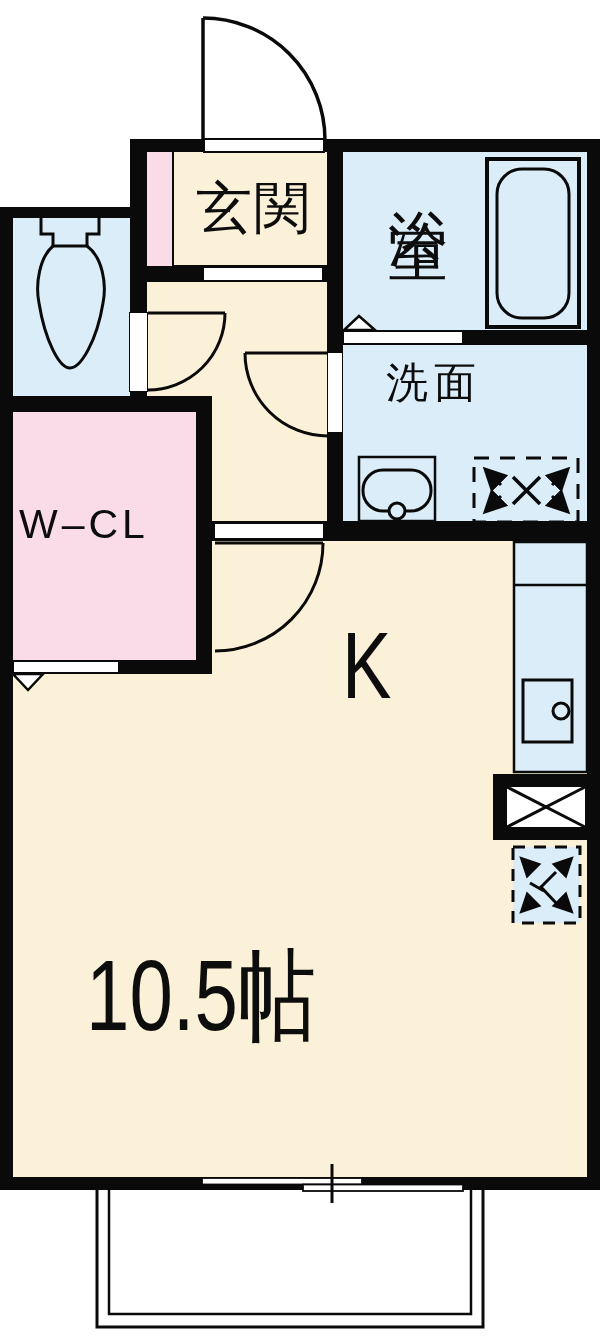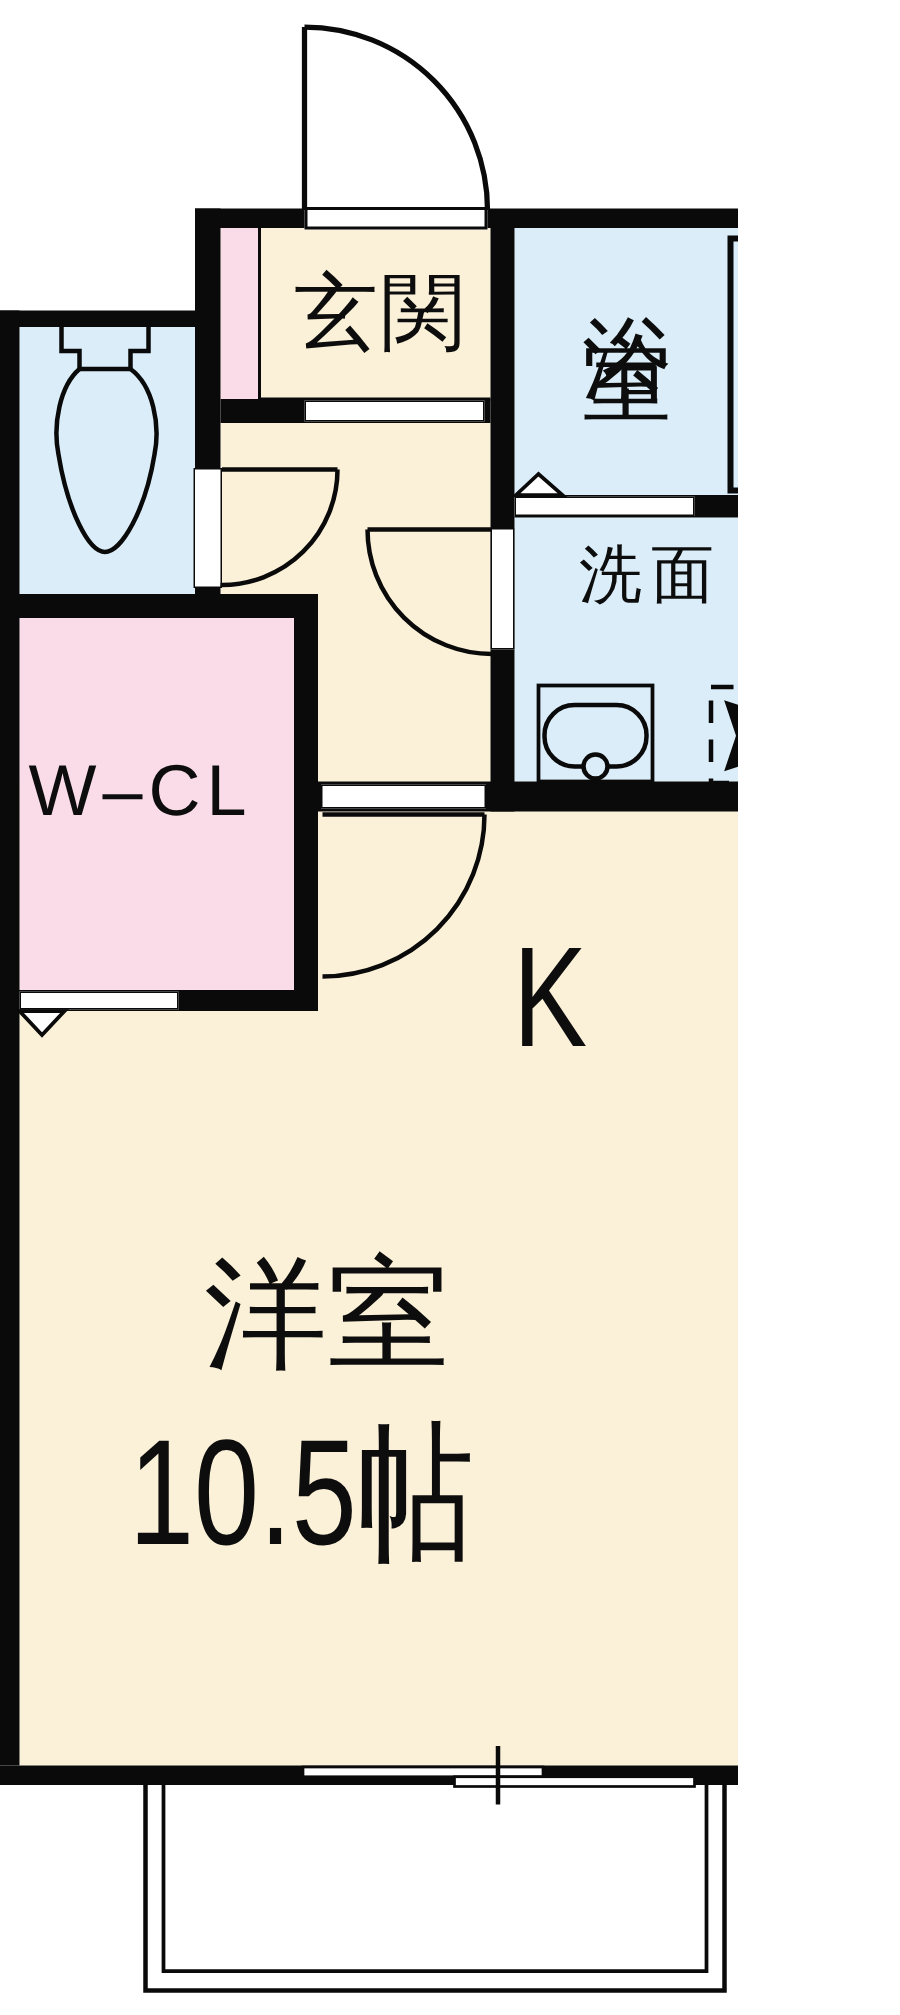--- a/index.html
+++ b/index.html
@@ -3,7 +3,7 @@
 <meta charset="utf-8">
 <style>
   html,body{margin:0;padding:0;background:#ffffff;}
-  #plan{position:relative;width:492px;height:1343px;background:#ffffff;overflow:hidden;
+  #plan{position:relative;width:600px;height:1343px;background:#ffffff;overflow:hidden;
         font-family:"Liberation Sans","DejaVu Sans",sans-serif;color:#0d0d0d;}
   .wall{position:absolute;background:#0a0a0a;}
   .fill{position:absolute;}

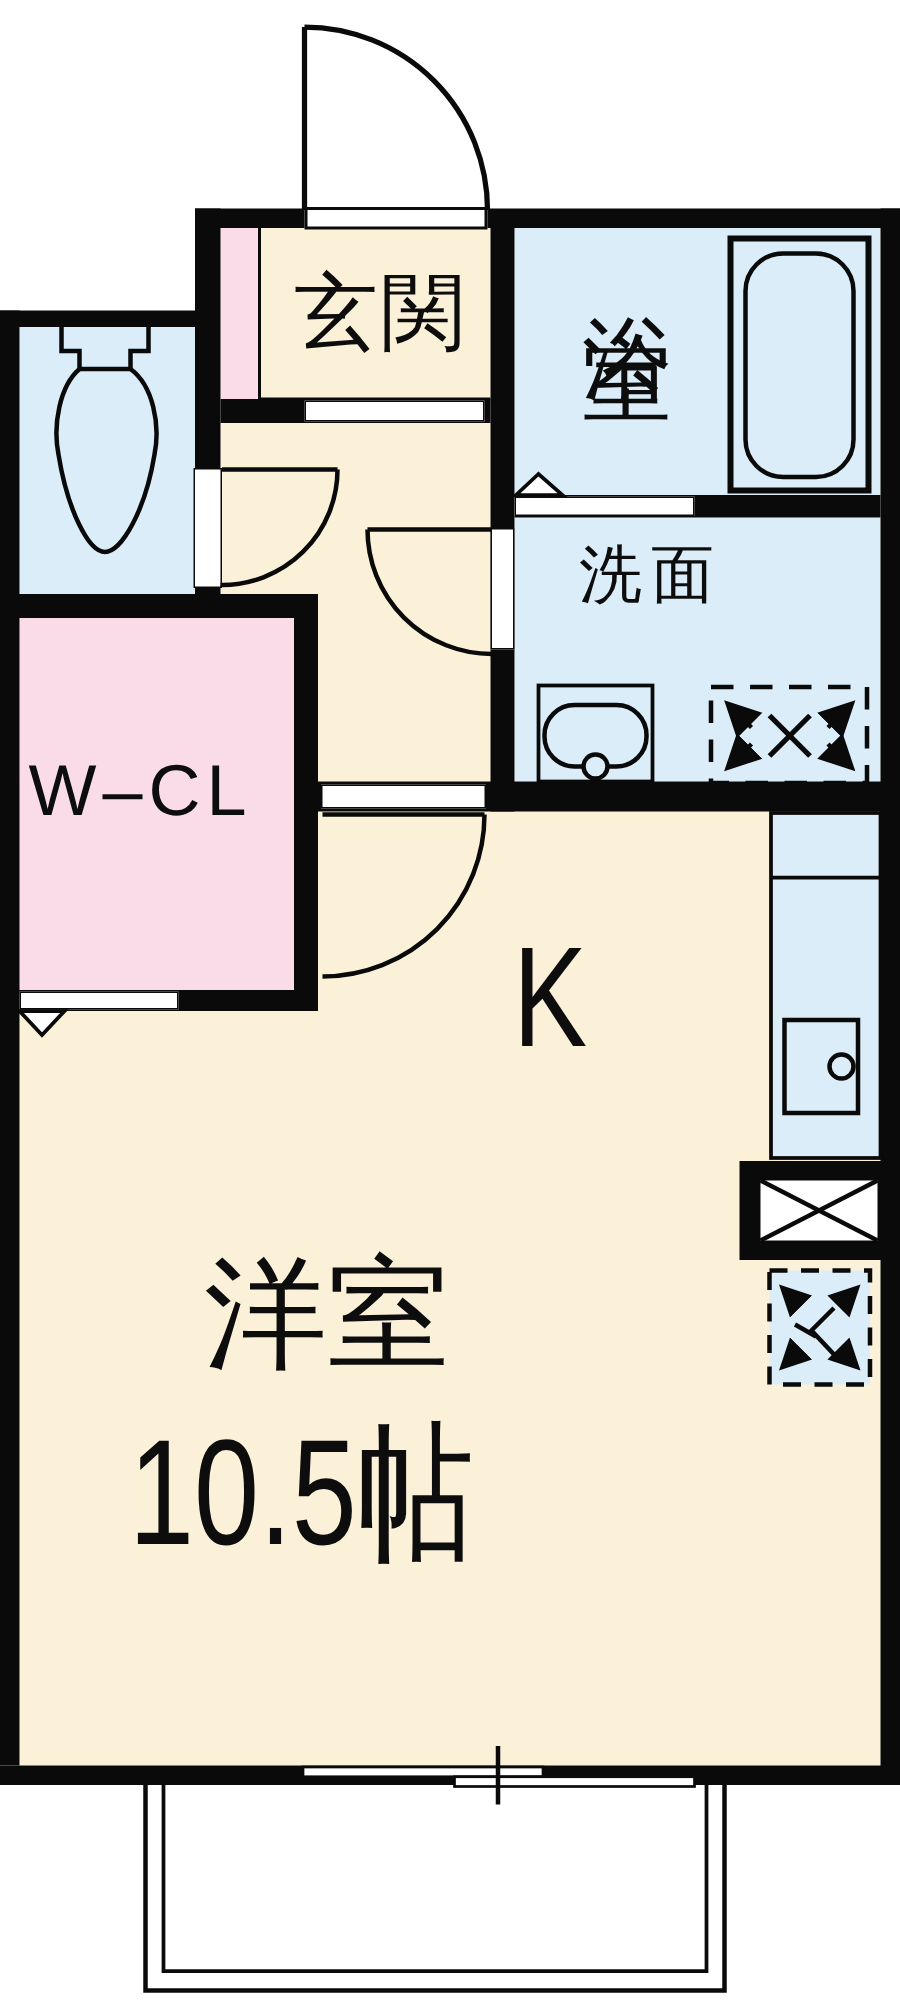--- a/index.html
+++ b/index.html
@@ -150,7 +150,7 @@
 
   <div class="label" style="left:196px;top:180px;font-size:56px;letter-spacing:2px;">玄関</div>
   <div class="label vert" style="left:388px;top:162px;font-size:60px;letter-spacing:10px;">浴室</div>
-  <div class="label" style="left:19px;top:504px;font-size:48px;letter-spacing:4px;">W–CL</div>
+  <div class="label" style="left:19px;top:504px;font-size:41px;letter-spacing:4px;">W–CL</div>
   <div class="label" style="left:386px;top:362px;font-size:42px;letter-spacing:6px;">洗面</div>
   <div class="label" style="left:342px;top:618px;font-size:95px;transform:scaleX(0.78);transform-origin:left top;">K</div>
   <div class="label" style="left:136px;top:836px;font-size:82px;">洋室</div>

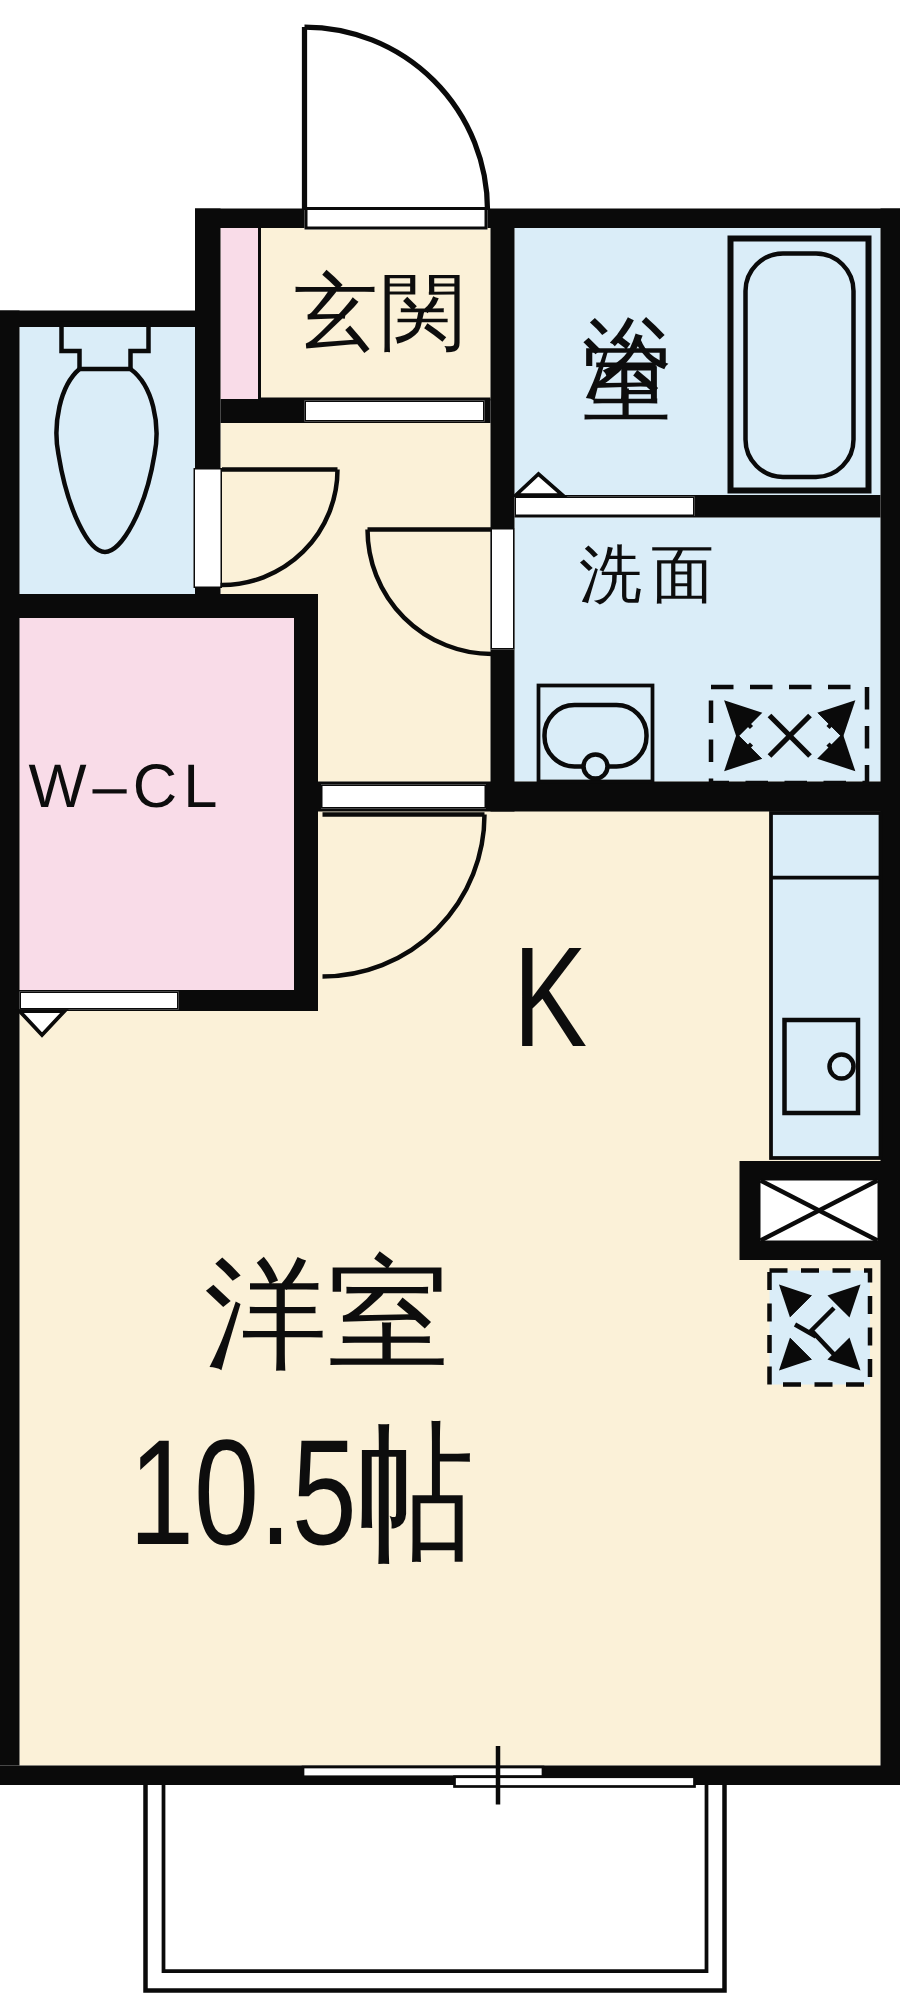--- a/index.html
+++ b/index.html
@@ -153,7 +153,6 @@
   <div class="label" style="left:19px;top:504px;font-size:41px;letter-spacing:4px;">W–CL</div>
   <div class="label" style="left:386px;top:362px;font-size:42px;letter-spacing:6px;">洗面</div>
   <div class="label" style="left:342px;top:618px;font-size:95px;transform:scaleX(0.78);transform-origin:left top;">K</div>
-  <div class="label" style="left:136px;top:836px;font-size:82px;">洋室</div>
   <div class="label" style="left:86px;top:945px;font-size:100px;transform:scaleX(0.78);transform-origin:left top;">10.5帖</div>
 
 </div>

